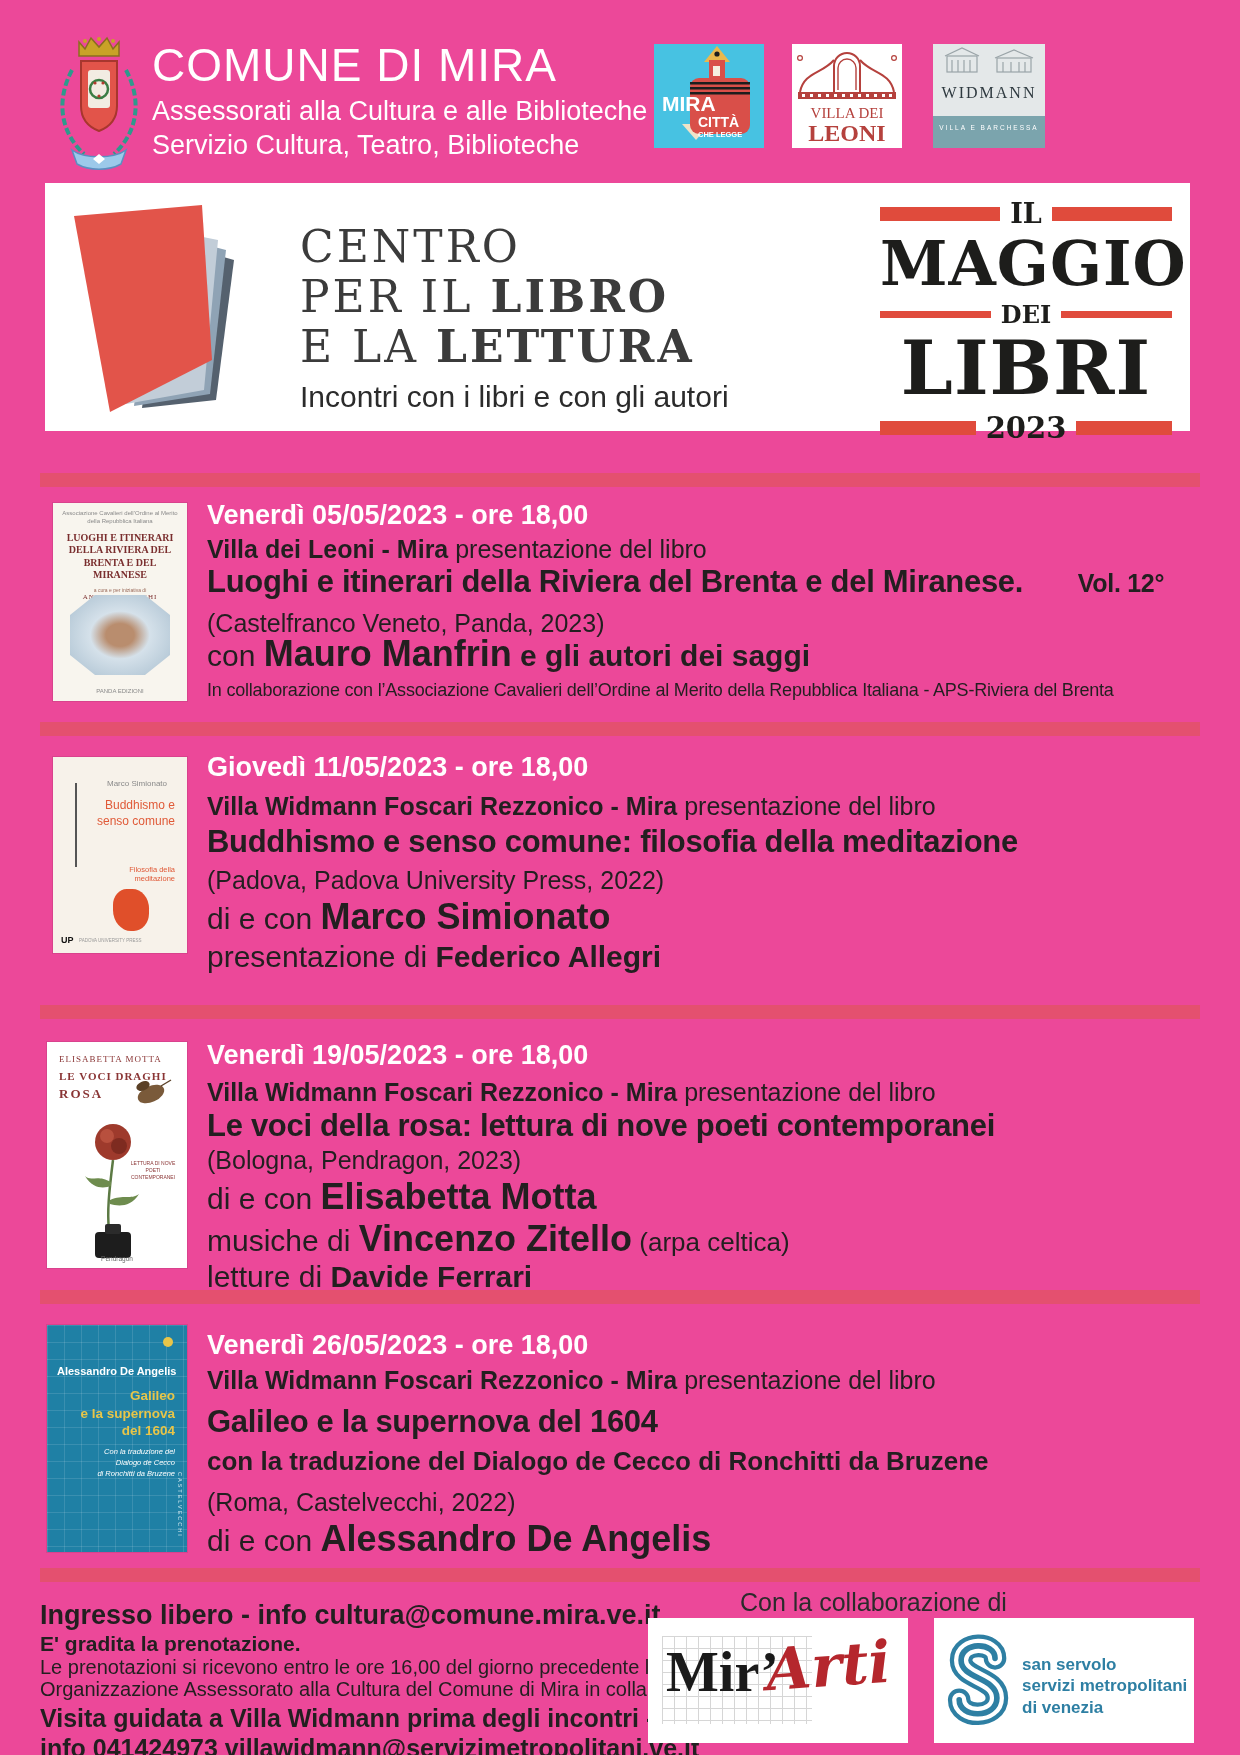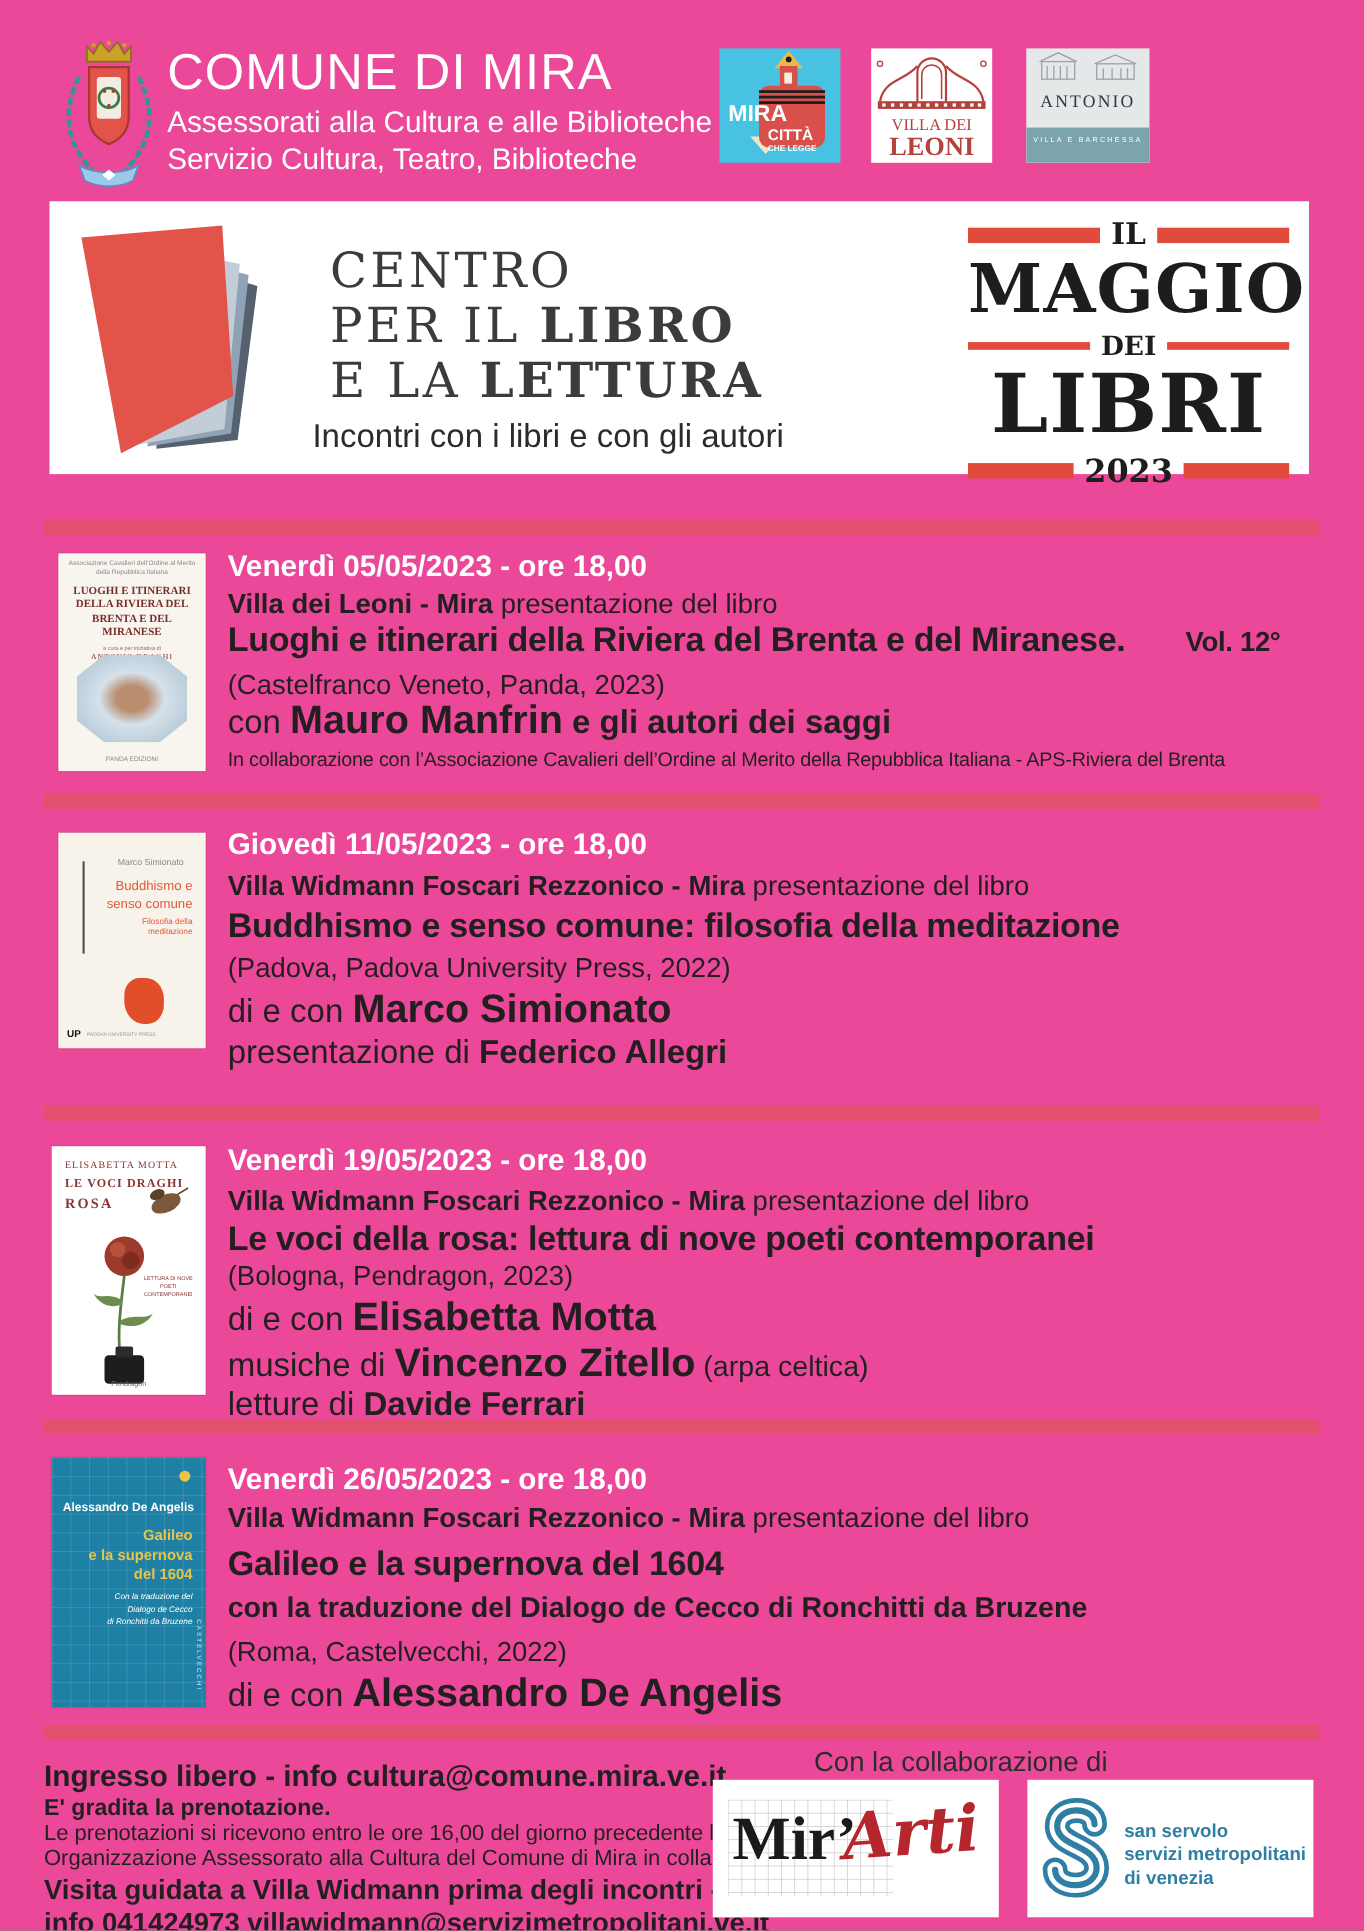--- a/index.html
+++ b/index.html
@@ -192,7 +192,7 @@
           <line x1="92" y1="18" x2="92" y2="28"></line>
       </g>
     </svg>
-    <div class="abs" style="left:0; right:0; top:40px; text-align:center; font-family:'Liberation Serif', serif; font-size:16px; letter-spacing:2px; color:#2F3A40;">ANTONIO</div>
+    <div class="abs" style="left:0; right:0; top:40px; text-align:center; font-family:'Liberation Serif', serif; font-size:16px; letter-spacing:2px; color:#2F3A40;">WIDMANN</div>
     <div class="widmann-band">
       <span style="font-size:6.5px; color:#fff; letter-spacing:2px; line-height:14px; display:inline-block; margin-top:4px;">VILLA E BARCHESSA</span>
     </div>

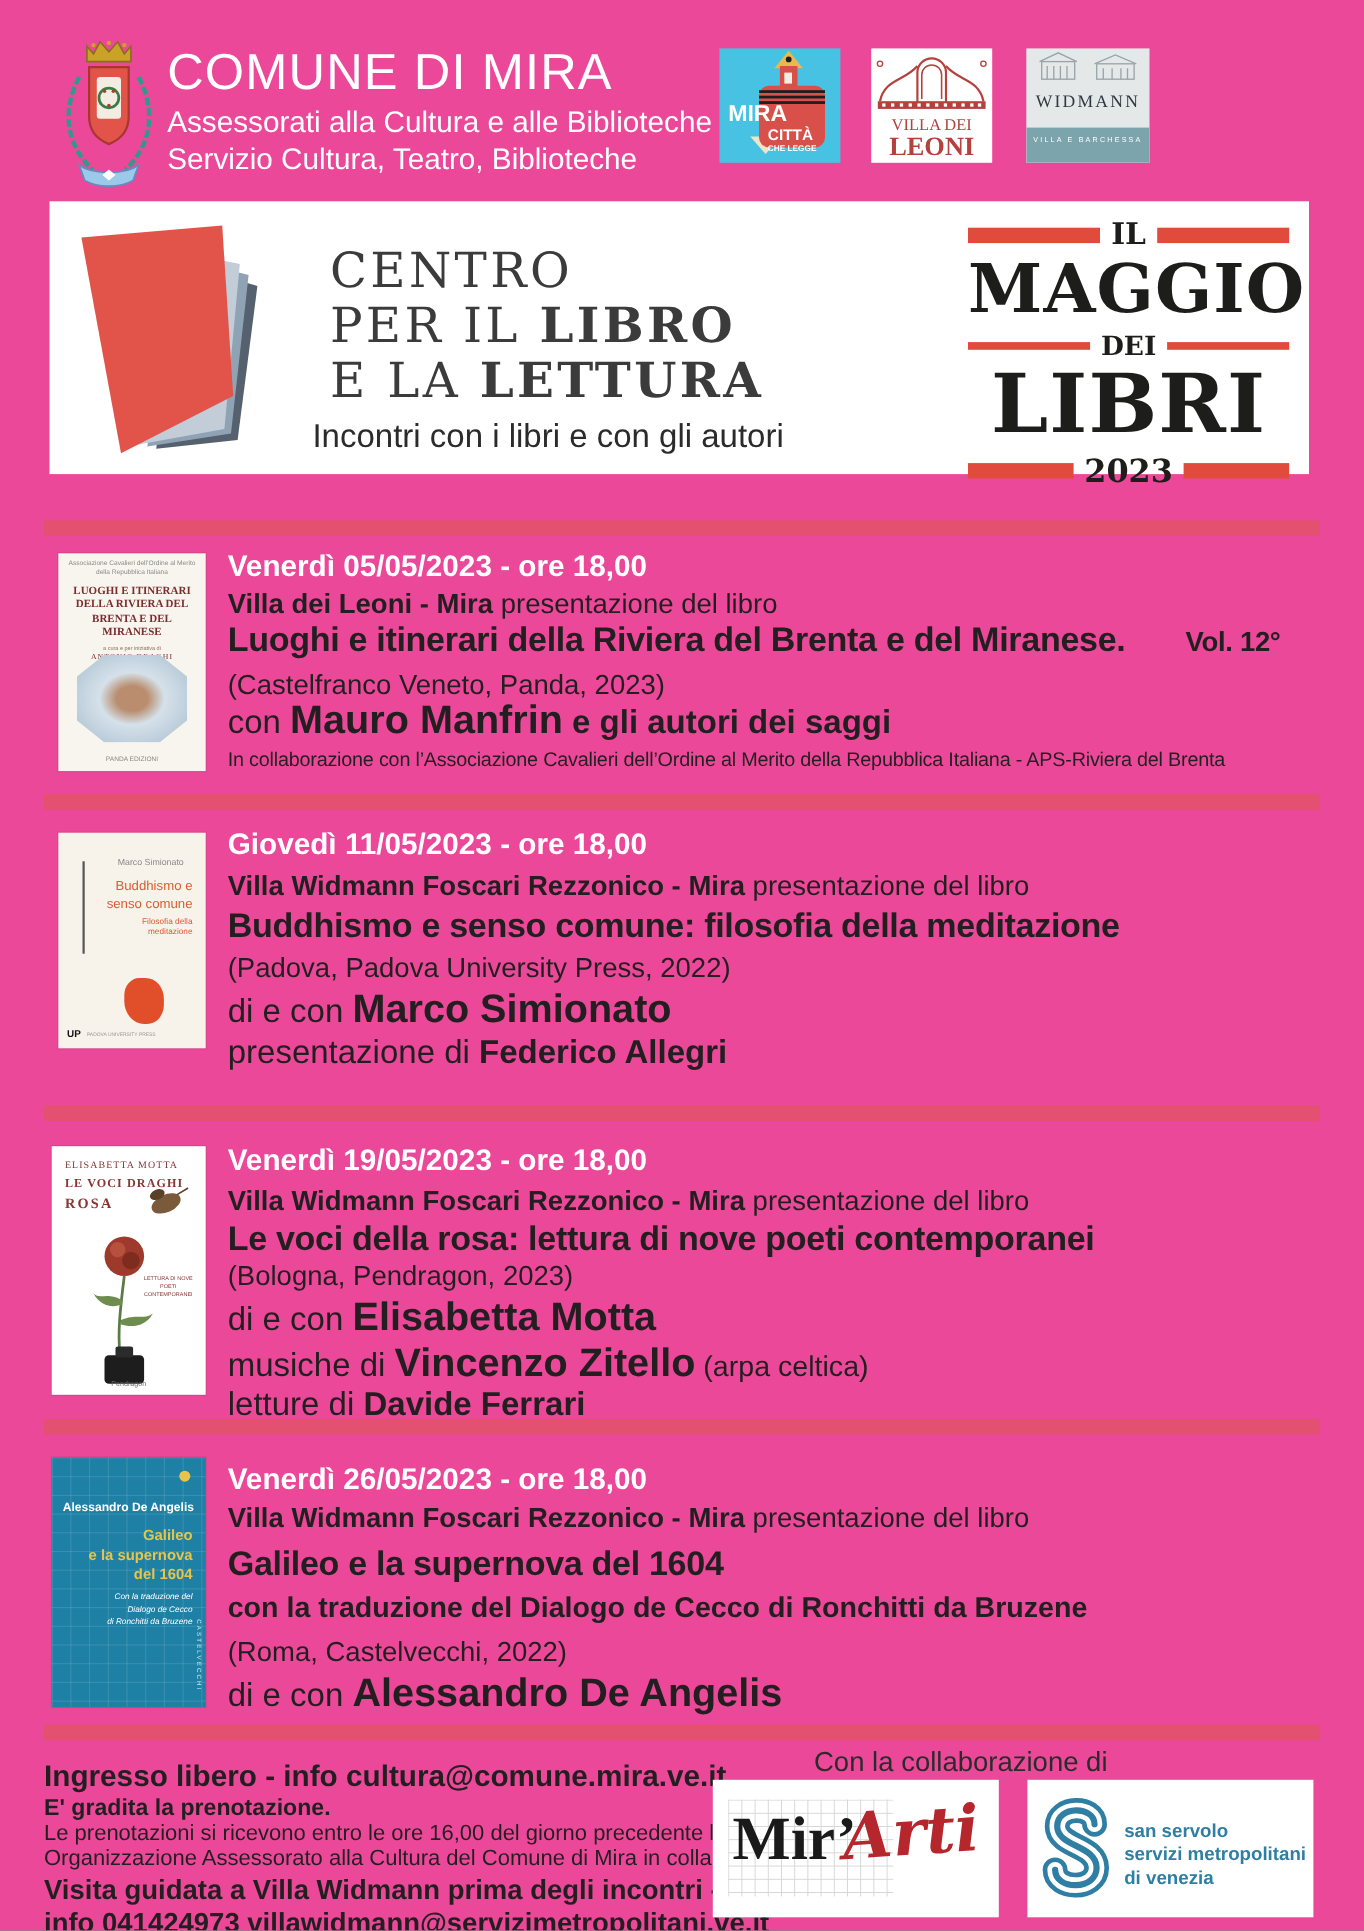--- a/index.html
+++ b/index.html
@@ -213,7 +213,7 @@
     <div class="centro-line"><span>PER IL </span><b>LIBRO</b></div>
     <div class="centro-line"><span>E LA </span><b>LETTURA</b></div>
   </div>
-  <div class="abs tagline nowrap" style="left:284px; top:380px;">Incontri con i libri e con gli autori</div>
+  <div class="abs tagline nowrap" style="left:300px; top:380px;">Incontri con i libri e con gli autori</div>
 
   <div class="maggio">
     <div class="mrow">

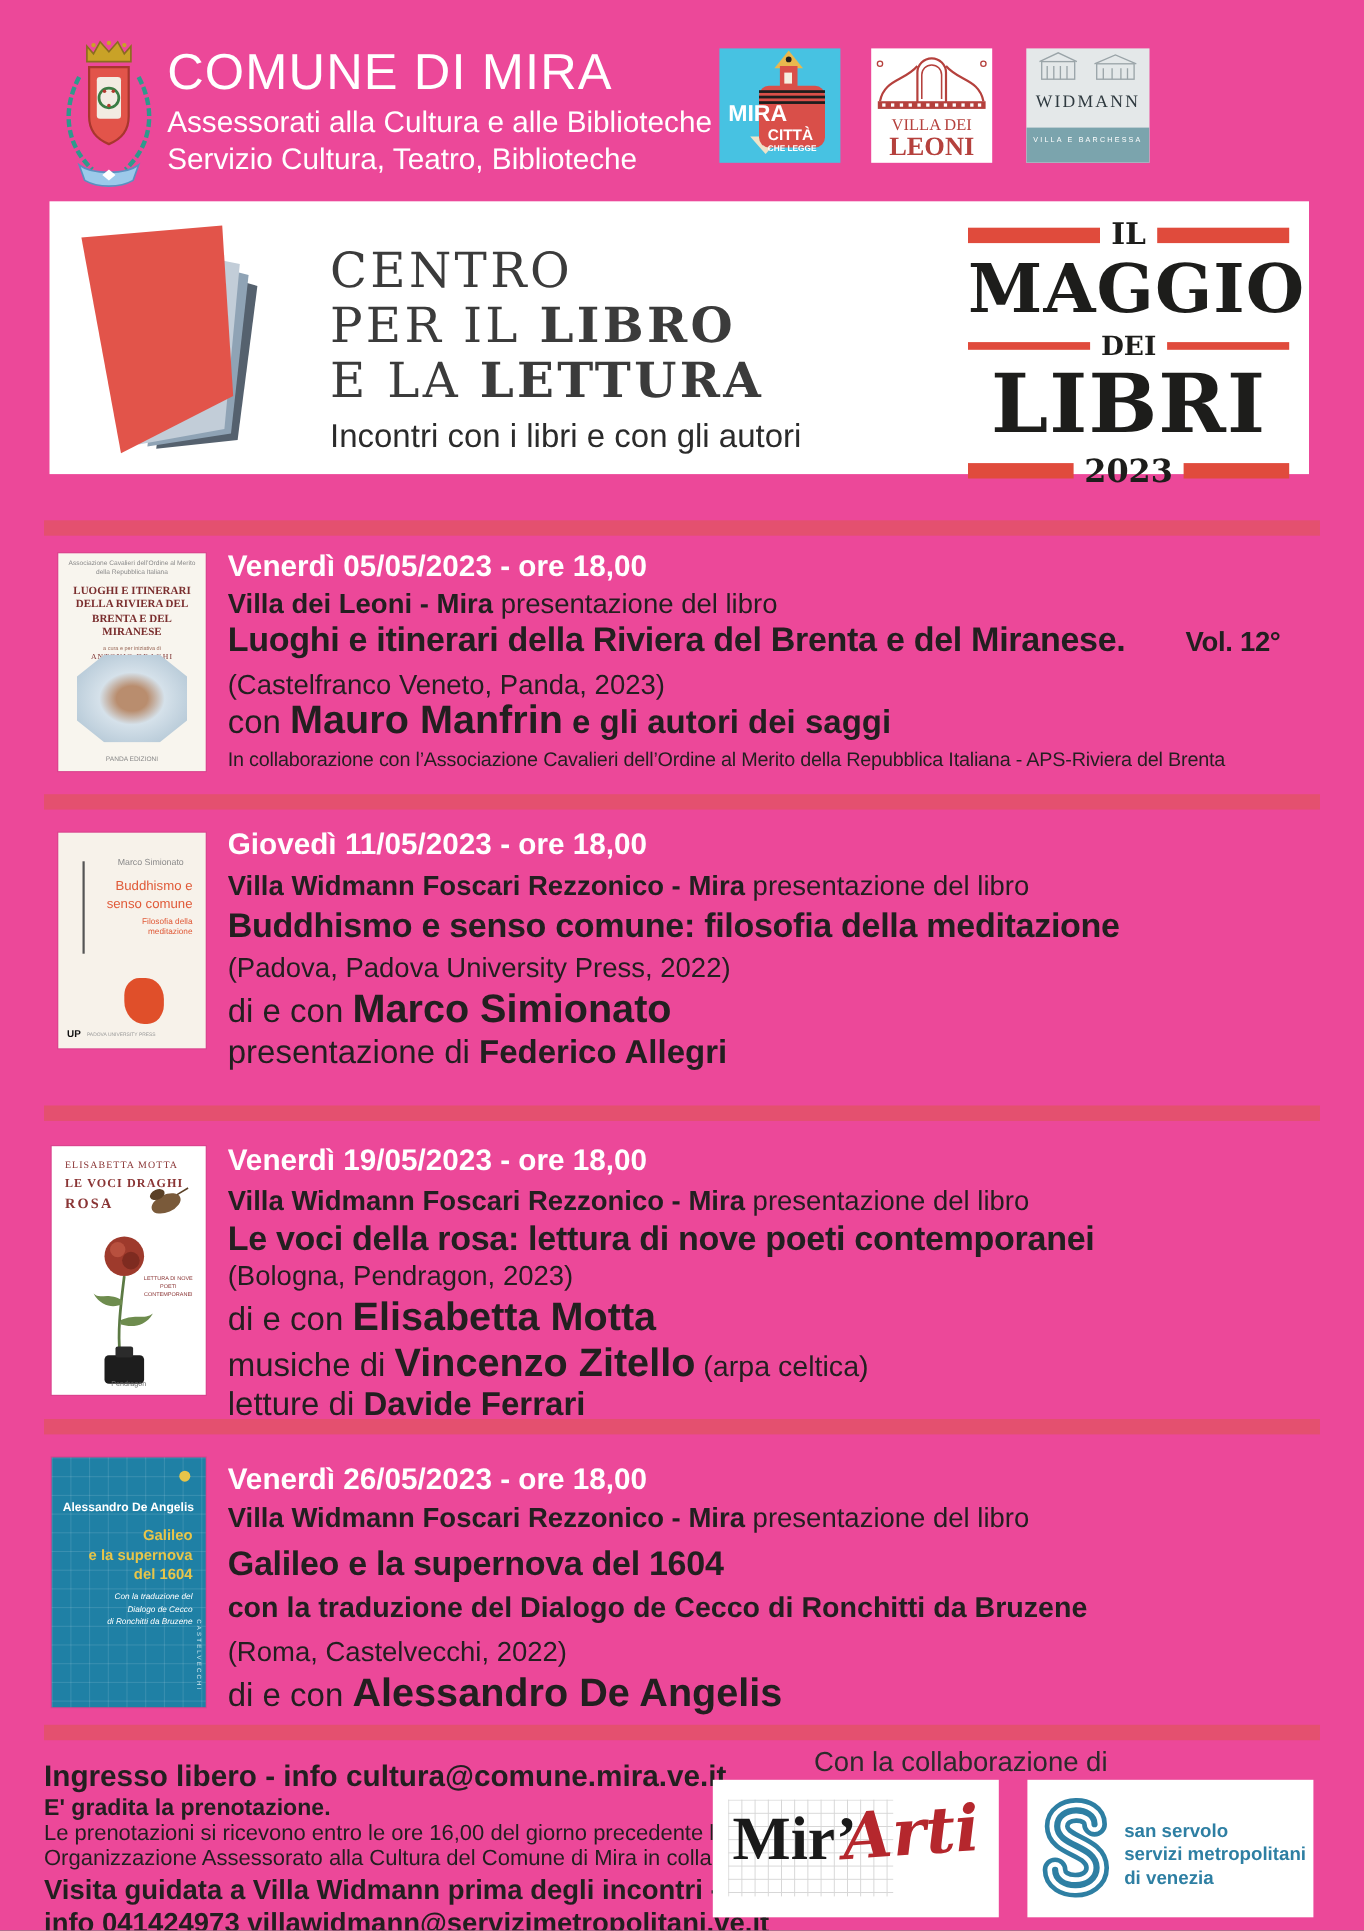--- a/index.html
+++ b/index.html
@@ -67,7 +67,7 @@
   .bk2 { background:#F7F2EA; }
   .bk2 .au { font-size:8px; color:#8a8a8a; }
   .bk2 .t { font-size:12px; color:#E05A38; line-height:1.35; }
-  .bk2 .st { font-size:7.5px; color:#E05A38; }
+  .bk2 .st { font-size:7.5px; color:#E05A38;margin-top:32px; }
   .blob { position:absolute; left:60px; top:132px; width:36px; height:42px; background:#E04F2A; border-radius:38% 46% 42% 50%; }
   .vline { position:absolute; left:22px; top:26px; width:2px; height:84px; background:#555; }
   .bk2 .up { position:absolute; left:8px; bottom:8px; font-size:9px; font-weight:bold; color:#111; }

